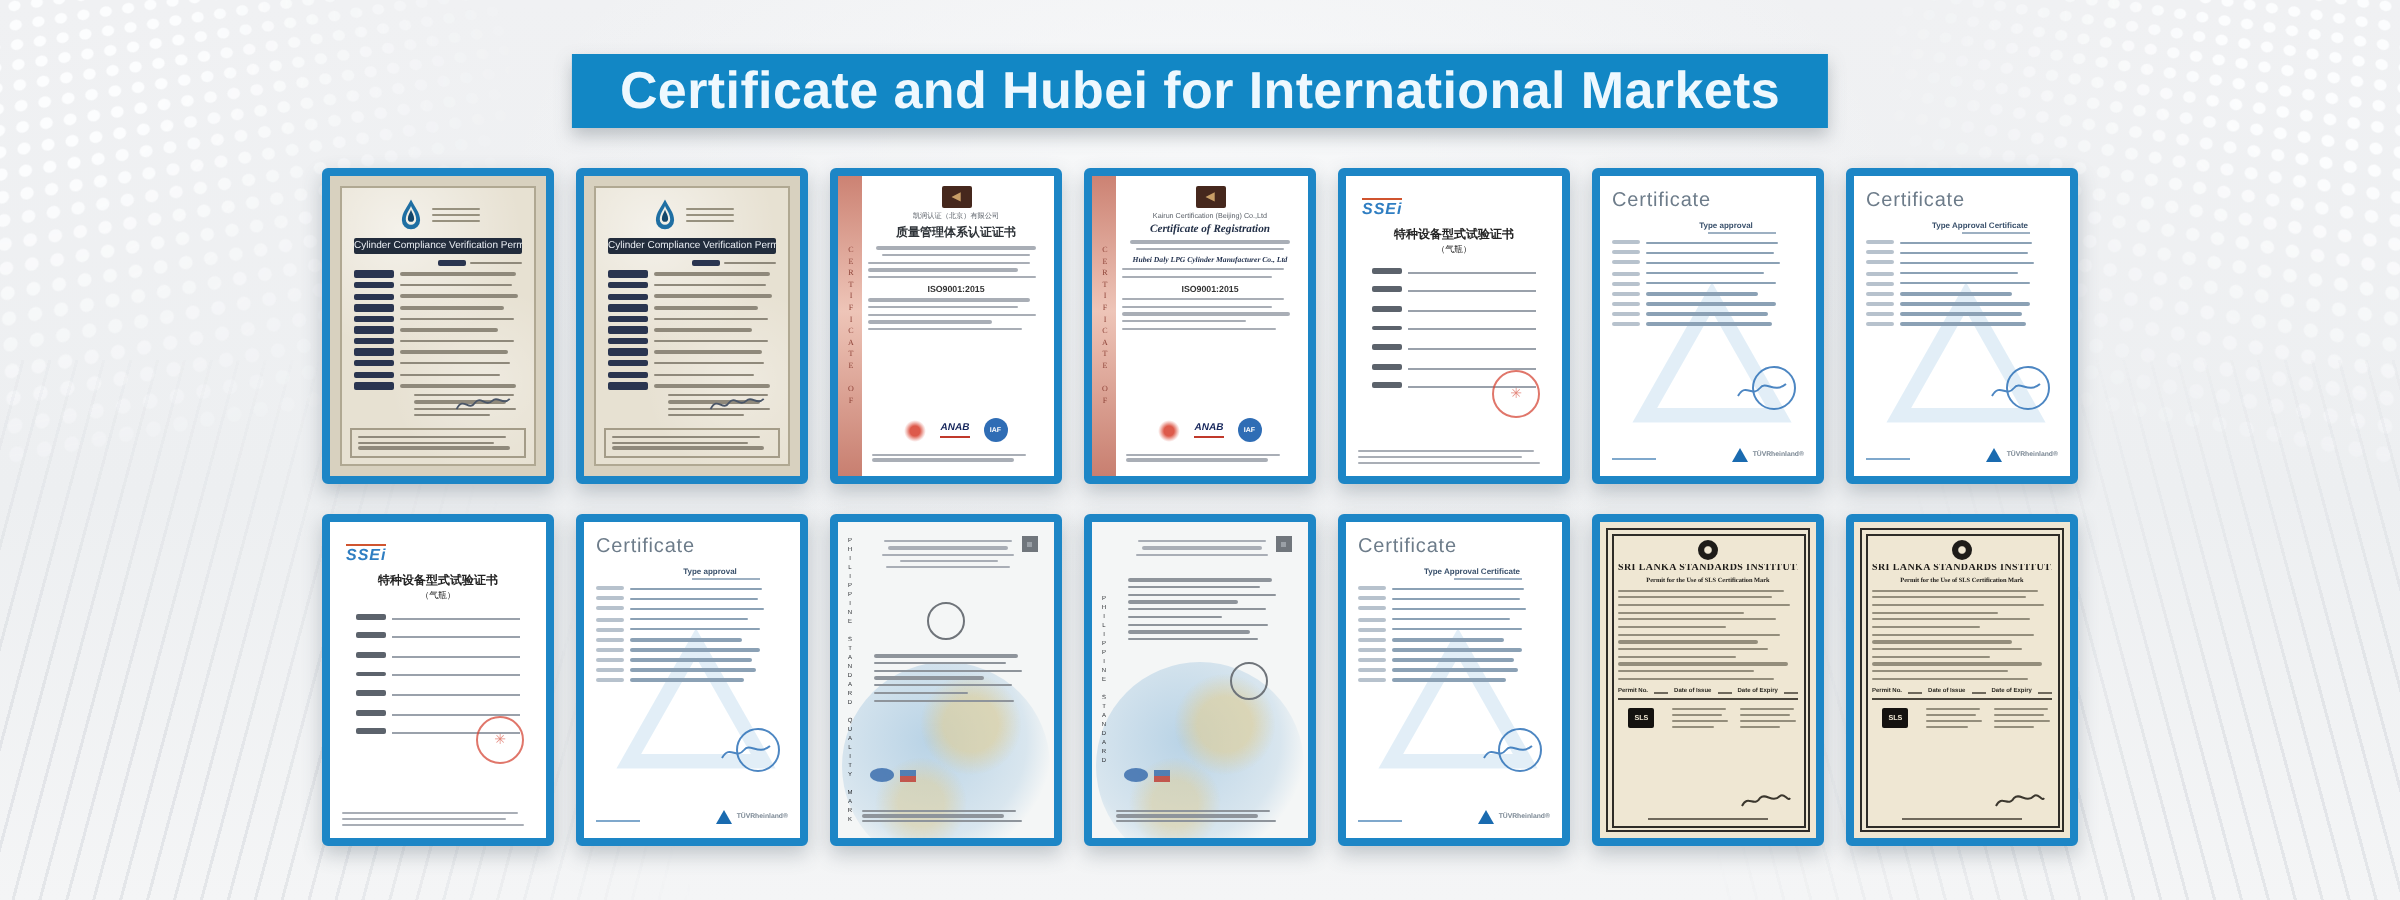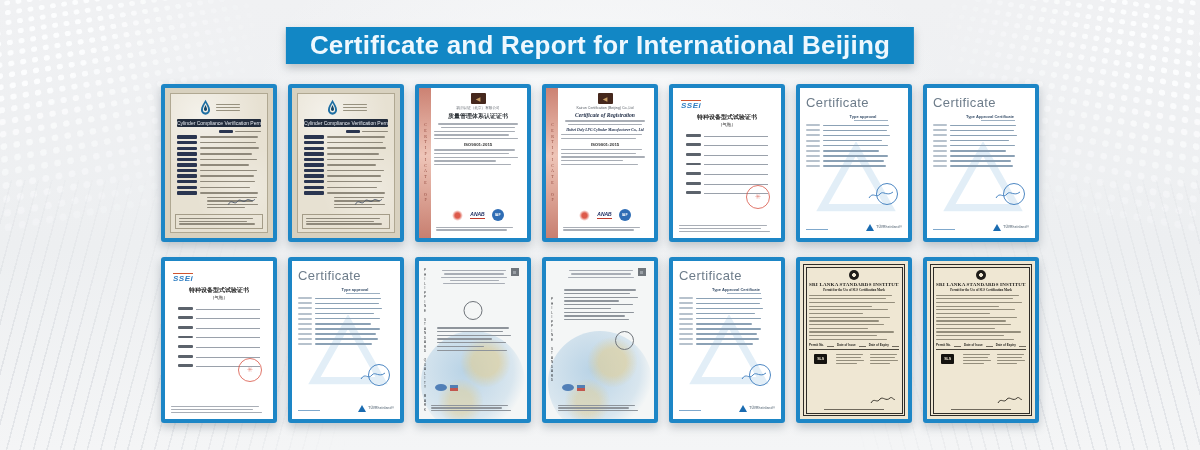--- a/index.html
+++ b/index.html
@@ -182,7 +182,7 @@
   <div class="rays bl"></div>
   <div class="rays br"></div>
 
-  <div class="banner">Certificate and Report for International Beijing</div>
+  <div class="banner">Certificate and Hubei for International Markets</div>
 
   <div class="row row1">
 

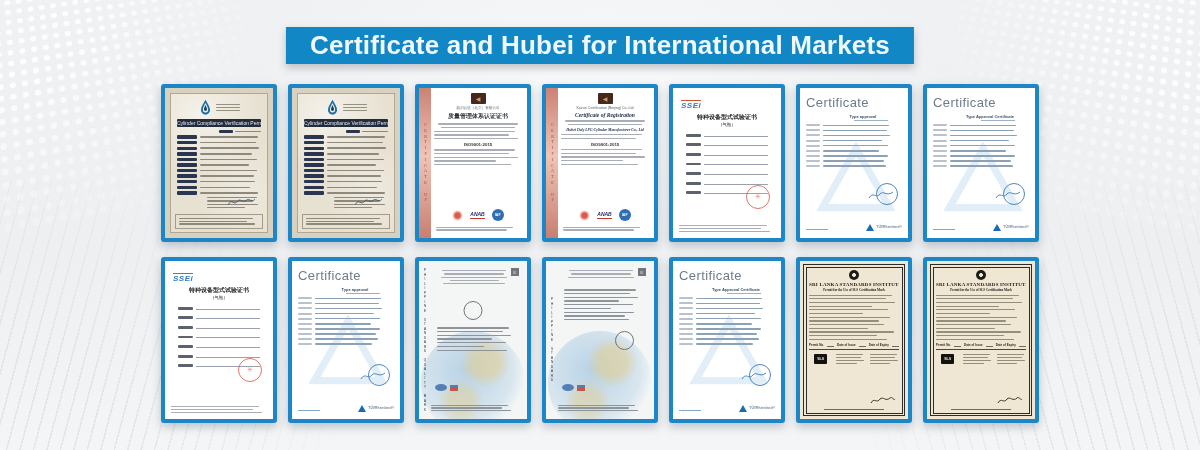--- a/index.html
+++ b/index.html
@@ -106,7 +106,7 @@
   .ssei-foot .ln{height:1.2px;margin:1.8px 0;}
   
   .t-tuv{padding:7px 6px;}
-  .tuv-title{position:relative;z-index:1;font-size:13px;color:#6d7c8a;letter-spacing:.4px;}
+  .tuv-title{position:relative;z-index:1;font-size:10px;color:#6d7c8a;letter-spacing:.4px;}
   .tuv-sub{position:relative;z-index:1;font-size:4px;font-weight:bold;color:#39506b;text-align:center;
     margin:4px 4px 1px 22px;line-height:1.25;}
   .tuv-subline{width:34px;height:1.2px;background:#9db0c2;margin:0 14px 2px auto;}

